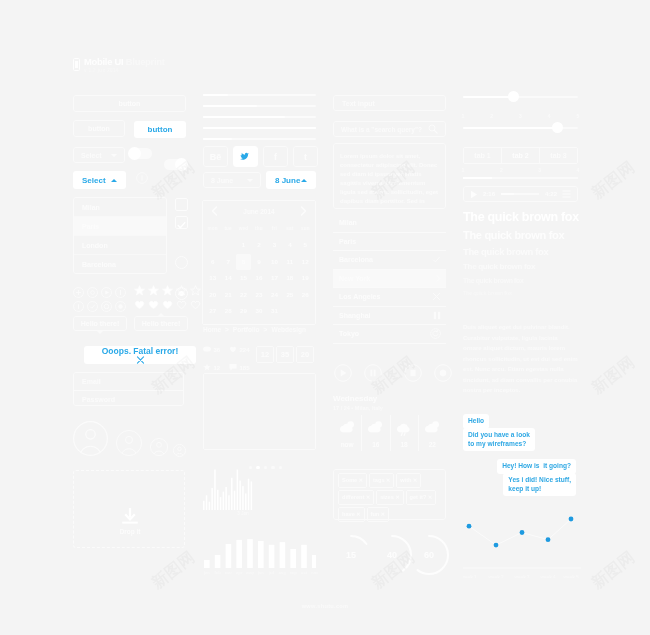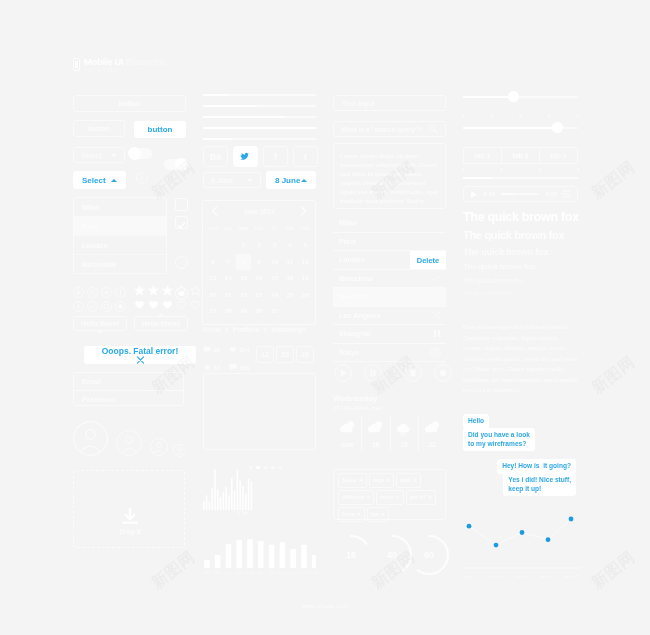--- a/index.html
+++ b/index.html
@@ -415,10 +415,6 @@
         <span style="font-size:7px;font-weight:bold;color:#fcfcfc;">Paris</span>
       </div>
       <div style="position:relative;height:18.5px;border-bottom:1px solid #fafafa;display:flex;align-items:center;justify-content:space-between;padding:0 5px 0 6px;box-sizing:border-box;">
-        <span style="font-size:7px;font-weight:bold;color:#fcfcfc;">London</span>
-        <span style="position:absolute;right:0;top:0;height:18px;width:36px;background:#fff;display:flex;align-items:center;justify-content:center;color:#2aa9e8;font-weight:bold;font-size:7.5px;">Delete</span>
-      </div>
-      <div style="position:relative;height:18.5px;border-bottom:1px solid #fafafa;display:flex;align-items:center;justify-content:space-between;padding:0 5px 0 6px;box-sizing:border-box;">
         <span style="font-size:7px;font-weight:bold;color:#fcfcfc;">Barcelona</span>
         <span style="display:flex;align-items:center;">
           <svg width="9" height="9" viewBox="0 0 11 11">

